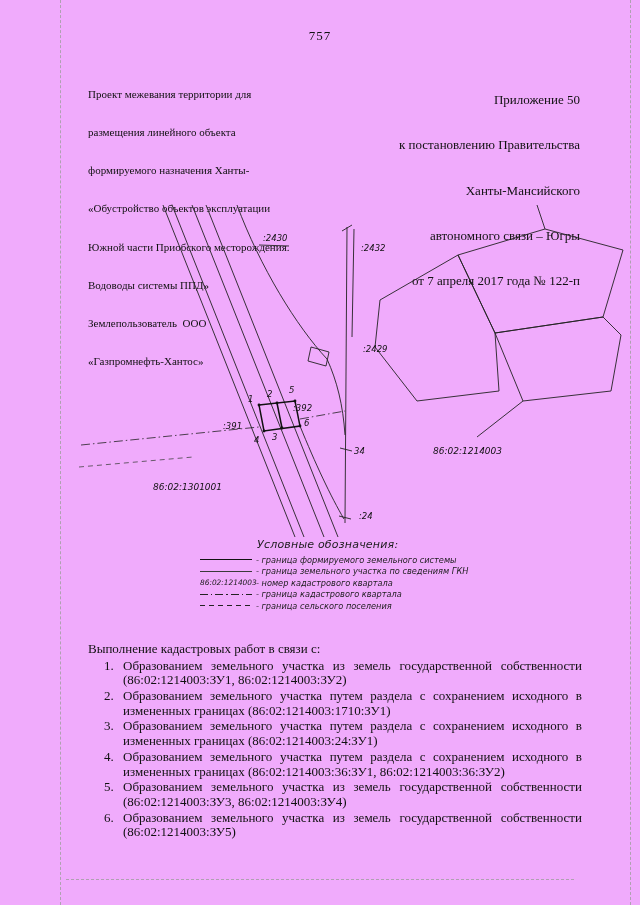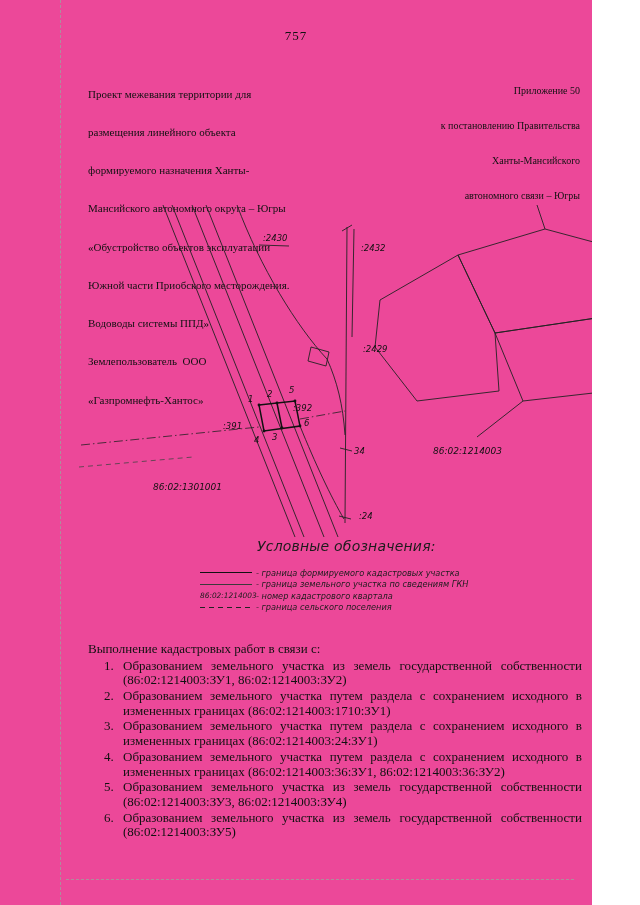--- a/index.html
+++ b/index.html
@@ -4,7 +4,7 @@
 <style>
   html,body{margin:0;padding:0;background:#ffffff;}
   .page{
-    position:relative;width:592px;height:905px;background:#ec4899;overflow:hidden;
+    position:relative;width:640px;height:905px;background:#f0abfc;overflow:hidden;
     font-family:"Liberation Serif", serif;color:#111;
   }
   .page-num{position:absolute;top:28px;left:0;right:0;text-align:center;font-size:13px;letter-spacing:1px;}

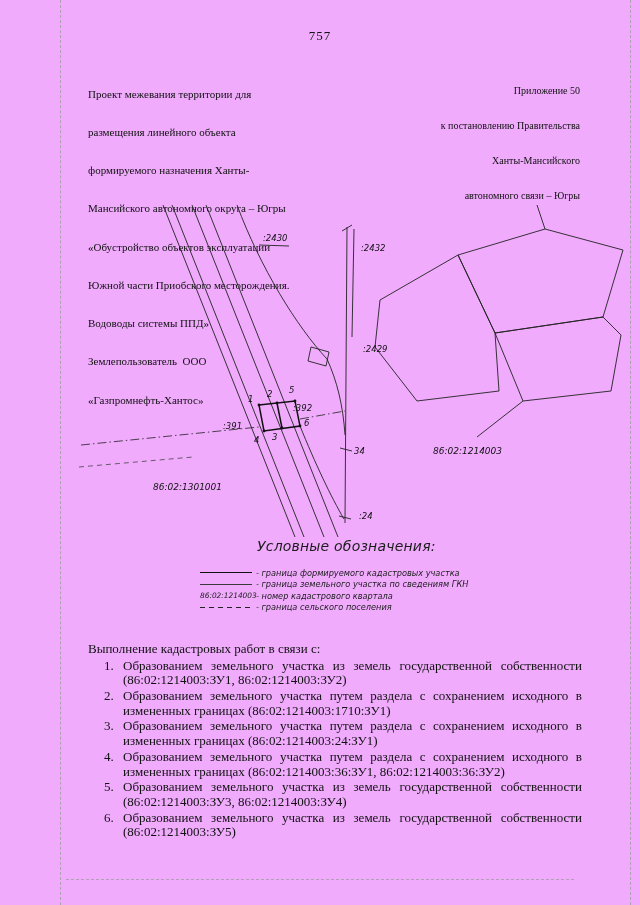--- a/index.html
+++ b/index.html
@@ -9,7 +9,7 @@
   }
   .page-num{position:absolute;top:28px;left:0;right:0;text-align:center;font-size:13px;letter-spacing:1px;}
   .header-left{position:absolute;left:88px;top:62px;width:252px;font-size:11px;line-height:1.16;white-space:pre-wrap;}
-  .header-right{position:absolute;left:350px;top:62px;width:230px;font-size:10px;line-height:1.16;text-align:right;white-space:pre-wrap;}
+  .header-right{position:absolute;left:350px;top:62px;width:230px;font-size:13px;line-height:1.16;text-align:right;white-space:pre-wrap;}
   .map{position:absolute;left:75px;top:205px;width:550px;height:335px;}
   .map svg{display:block;}
   .map text{font-family:"DejaVu Sans",sans-serif;font-style:italic;fill:#111;font-size:8.5px;}

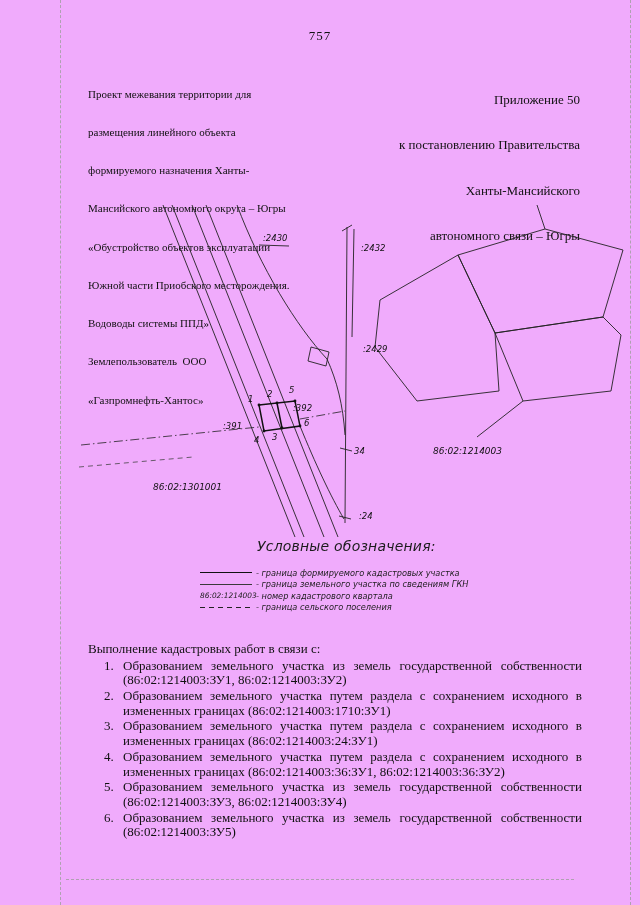--- a/index.html
+++ b/index.html
@@ -49,7 +49,6 @@
     <div>Проект межевания территории для</div>
     <div>размещения линейного объекта</div>
     <div>формируемого назначения Ханты-</div>
-    <div>Мансийского автономного округа – Югры</div>
     <div>«Обустройство объектов эксплуатации</div>
     <div>Южной части Приобского месторождения.</div>
     <div>Водоводы системы ППД»</div>

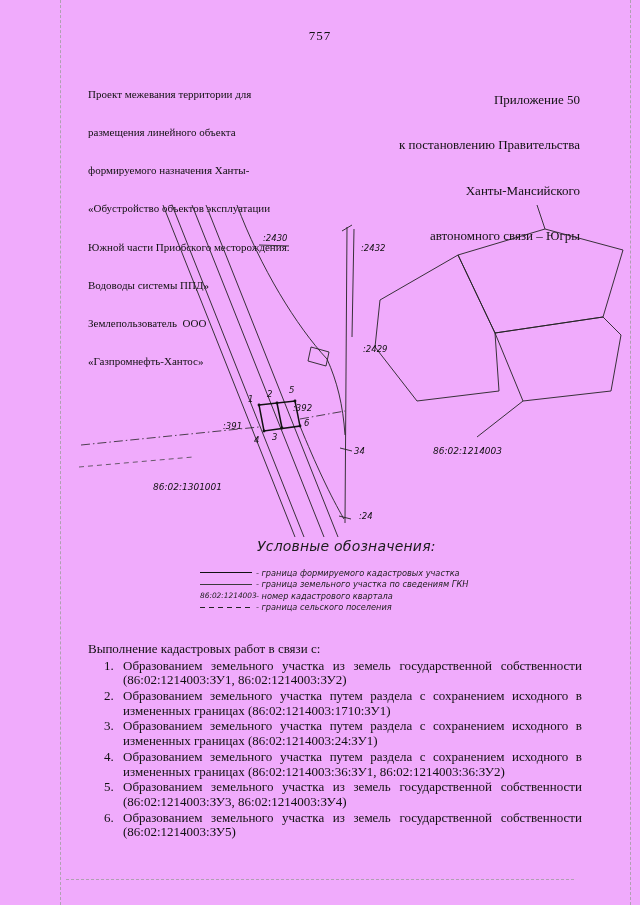--- a/index.html
+++ b/index.html
@@ -61,6 +61,7 @@
     <div>к постановлению Правительства</div>
     <div>Ханты-Мансийского</div>
     <div>автономного связи – Югры</div>
+    <div>от 7 апреля 2017 года № 122-п</div>
   </div>
 
   <div class="map">

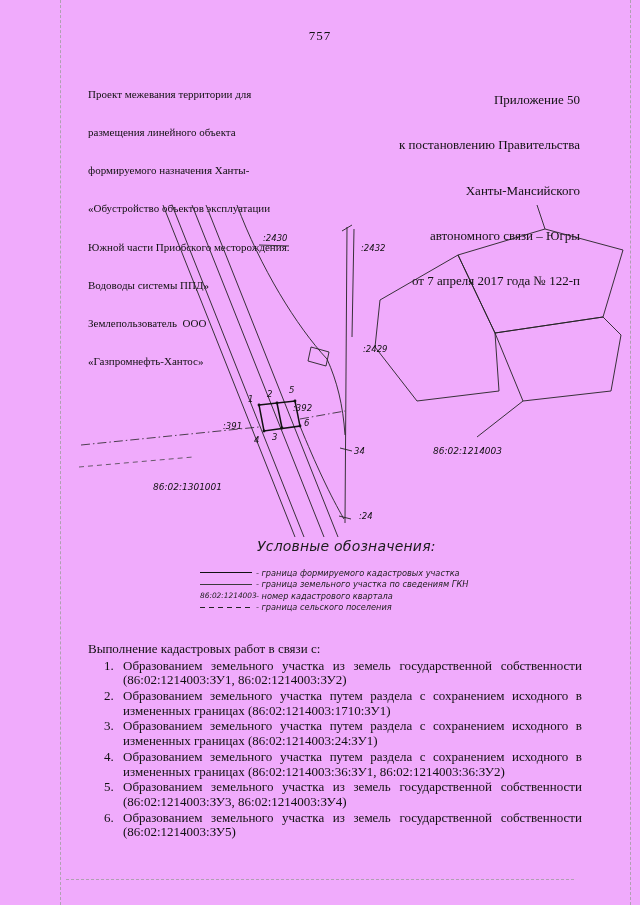--- a/index.html
+++ b/index.html
@@ -17,7 +17,7 @@
 
   .legend{position:absolute;left:200px;top:538px;width:310px;
     font-family:"DejaVu Sans",sans-serif;font-style:italic;font-size:8.2px;color:#1c1c1c;}
-  .legend-title{margin-left:57px;margin-bottom:13px;font-size:14px;letter-spacing:.2px;}
+  .legend-title{margin-left:57px;margin-bottom:3px;font-size:11px;letter-spacing:.2px;}
   .legend-row{display:flex;align-items:center;height:11.5px;}
   .sym{width:56px;flex:none;display:flex;align-items:center;}
   .line{width:52px;height:0;}

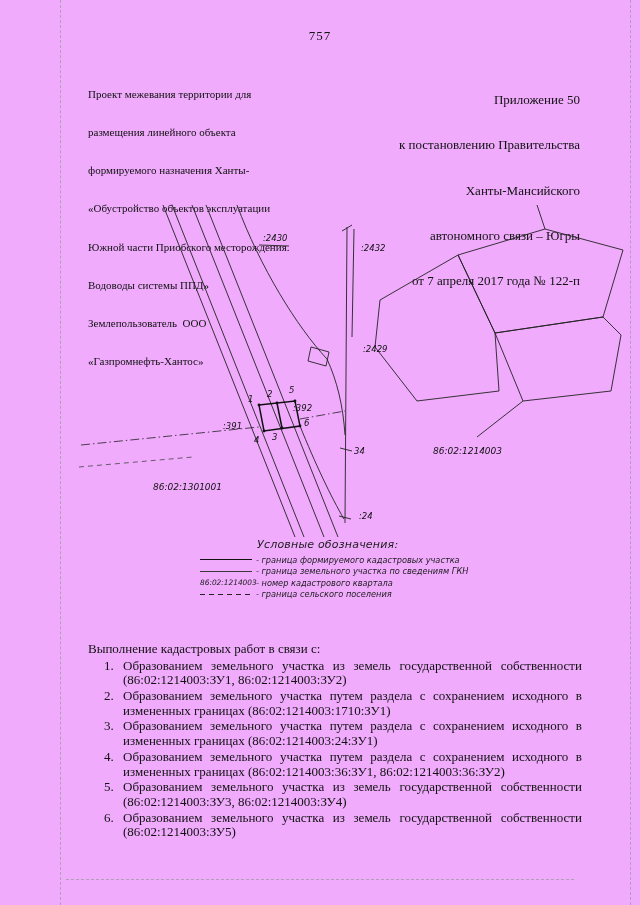--- a/index.html
+++ b/index.html
@@ -139,7 +139,7 @@
       <span class="sym">
           <span class="line line-formed"></span>
         </span>
-      <span class="lbl">- граница формируемого кадастровых участка</span>
+      <span class="lbl">- граница формируемого земельного системы</span>
     </div>
     <div class="legend-row">
       <span class="sym">

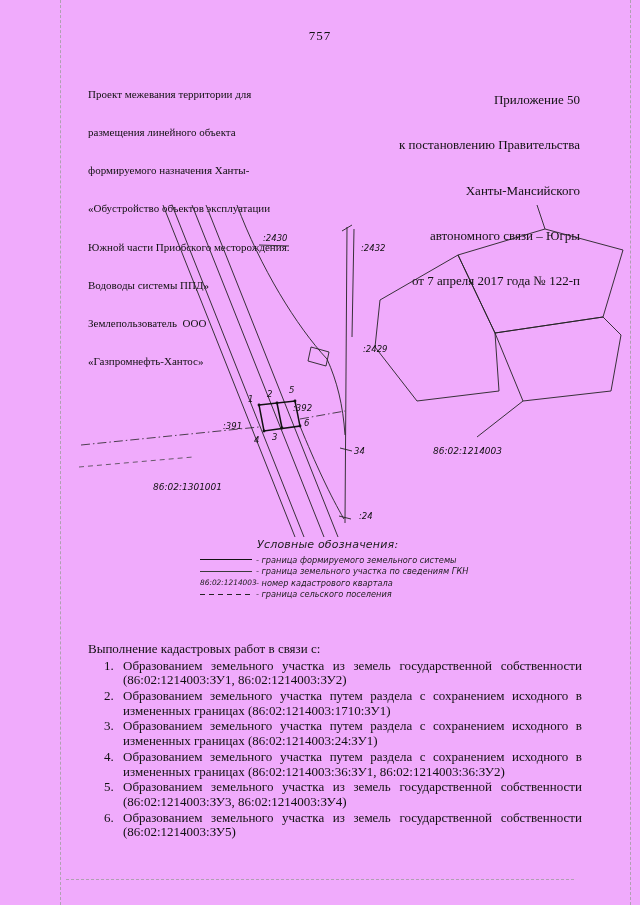--- a/index.html
+++ b/index.html
@@ -153,6 +153,12 @@
     </div>
     <div class="legend-row">
       <span class="sym">
+          <span class="line line-quarter"></span>
+        </span>
+      <span class="lbl">- граница кадастрового квартала</span>
+    </div>
+    <div class="legend-row">
+      <span class="sym">
           <span class="line line-settlement"></span>
         </span>
       <span class="lbl">- граница сельского поселения</span>

